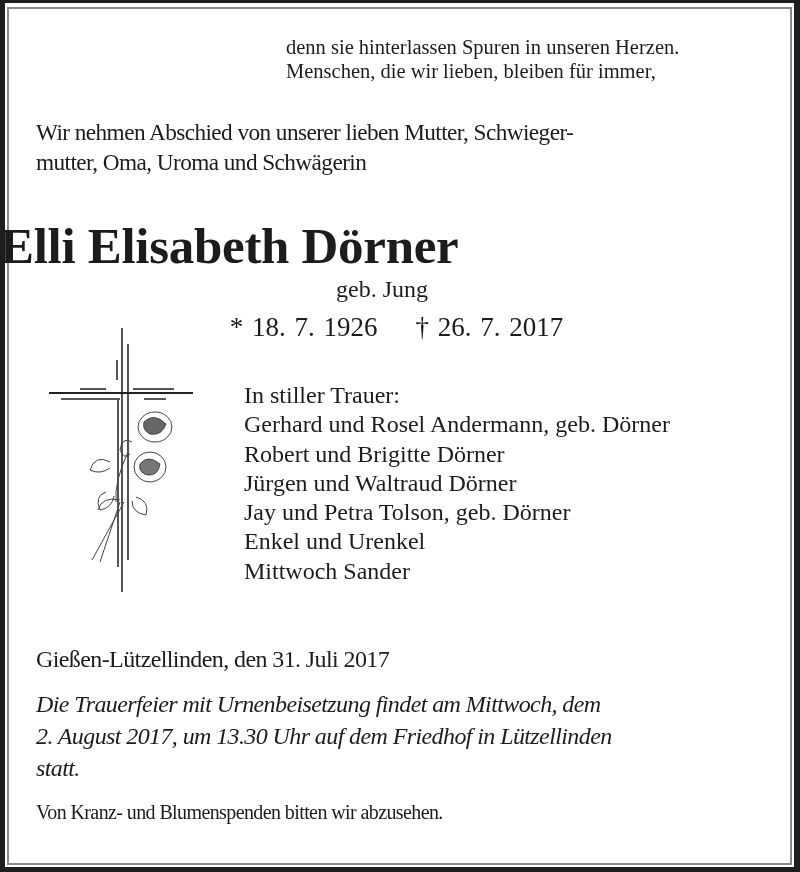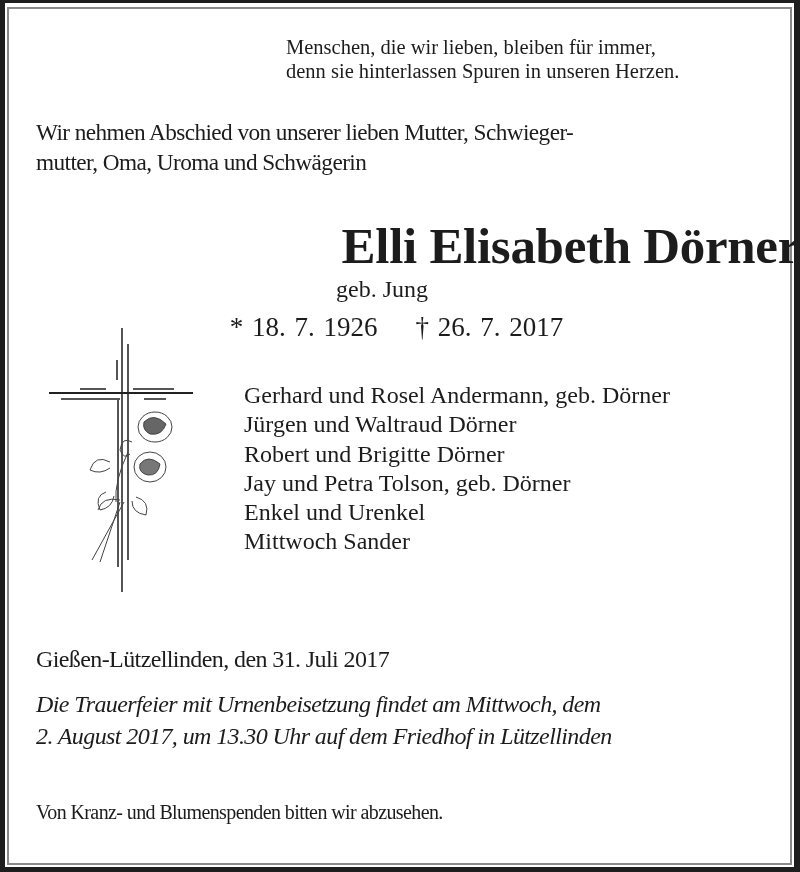--- a/index.html
+++ b/index.html
@@ -30,8 +30,8 @@
 <div class="inner"></div>
 
 <div class="txt motto">
+  <div>denn sie hinterlassen Spuren in unseren Herzen.</div>
   <div>Menschen, die wir lieben, bleiben für immer,</div>
-  <div>denn sie hinterlassen Spuren in unseren Herzen.</div>
 </div>
 
 <div class="txt intro">

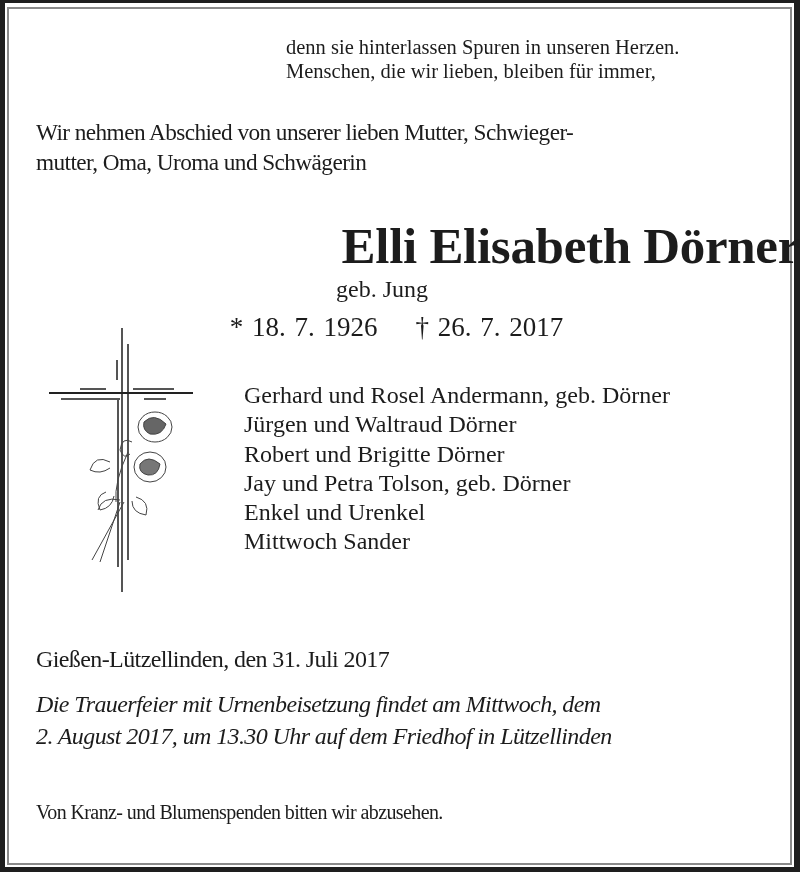--- a/index.html
+++ b/index.html
@@ -12,7 +12,7 @@
   .txt { position: absolute; white-space: nowrap; }
   .motto { left: 286px; top: 35px; font-size: 20.5px; line-height: 24px; }
   .intro { left: 36px; top: 117px; font-size: 24px; line-height: 30px; letter-spacing: -0.6px; transform: scaleX(0.97); transform-origin: left top; }
-  .name { left: 0; width: 800px; text-align: right; top: 216px; font-size: 51px; font-weight: bold; line-height: 60px; letter-spacing: -0.3px; }
+  .name { left: 0; width: 800px; text-align: left; top: 216px; font-size: 51px; font-weight: bold; line-height: 60px; letter-spacing: -0.3px; }
   .maiden { left: 0; width: 764px; text-align: center; top: 274px; font-size: 24px; line-height: 30px; }
   .dates { left: 0; width: 793px; text-align: center; top: 310px; font-size: 27px; line-height: 34px; word-spacing: 2px; }
   .dates .gap { display: inline-block; width: 38px; }

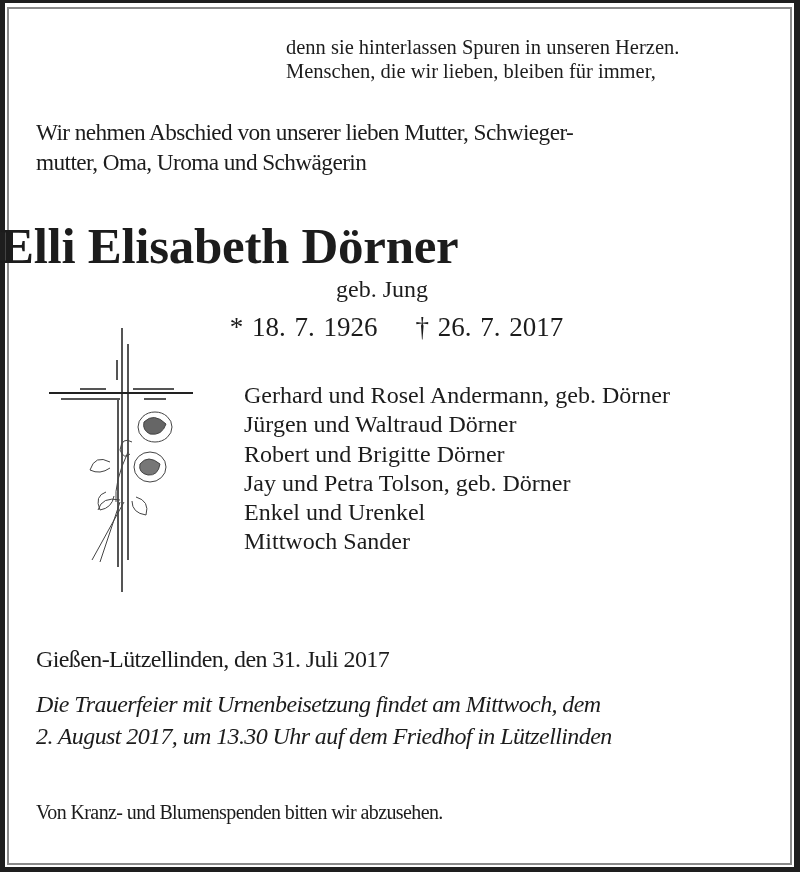--- a/index.html
+++ b/index.html
@@ -77,6 +77,7 @@
 </svg>
 
 <div class="txt mourners">
+  <div>In stiller Trauer:</div>
   <div>Gerhard und Rosel Andermann, geb. Dörner</div>
   <div>Jürgen und Waltraud Dörner</div>
   <div>Robert und Brigitte Dörner</div>

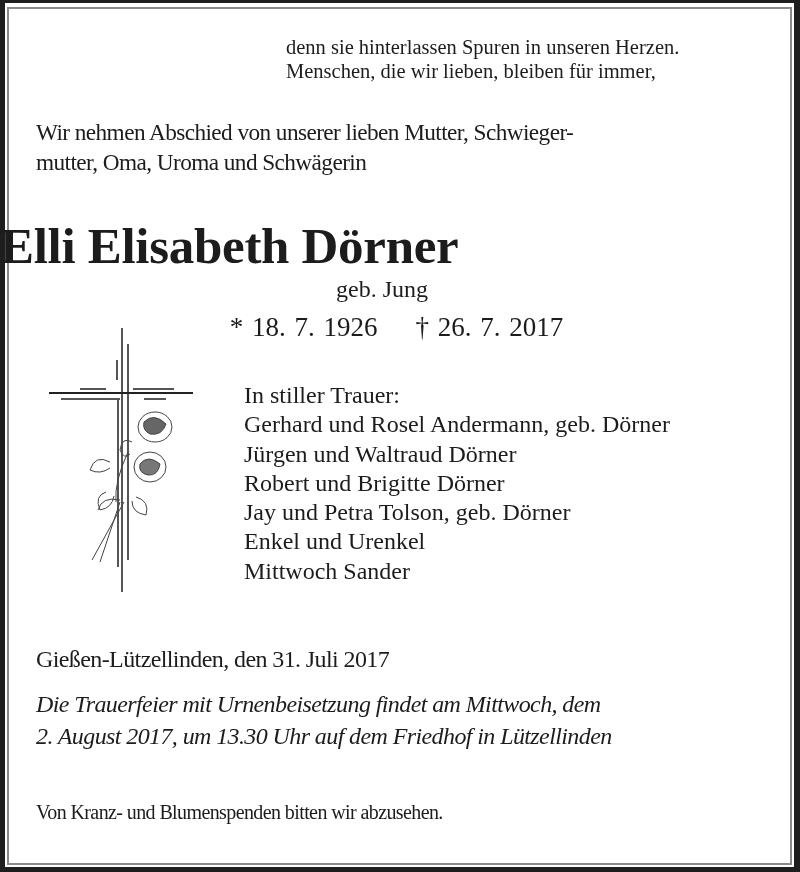--- a/index.html
+++ b/index.html
@@ -79,8 +79,8 @@
 <div class="txt mourners">
   <div>In stiller Trauer:</div>
   <div>Gerhard und Rosel Andermann, geb. Dörner</div>
+  <div>Robert und Brigitte Dörner</div>
   <div>Jürgen und Waltraud Dörner</div>
-  <div>Robert und Brigitte Dörner</div>
   <div>Jay und Petra Tolson, geb. Dörner</div>
   <div>Enkel und Urenkel</div>
   <div>Mittwoch Sander</div>

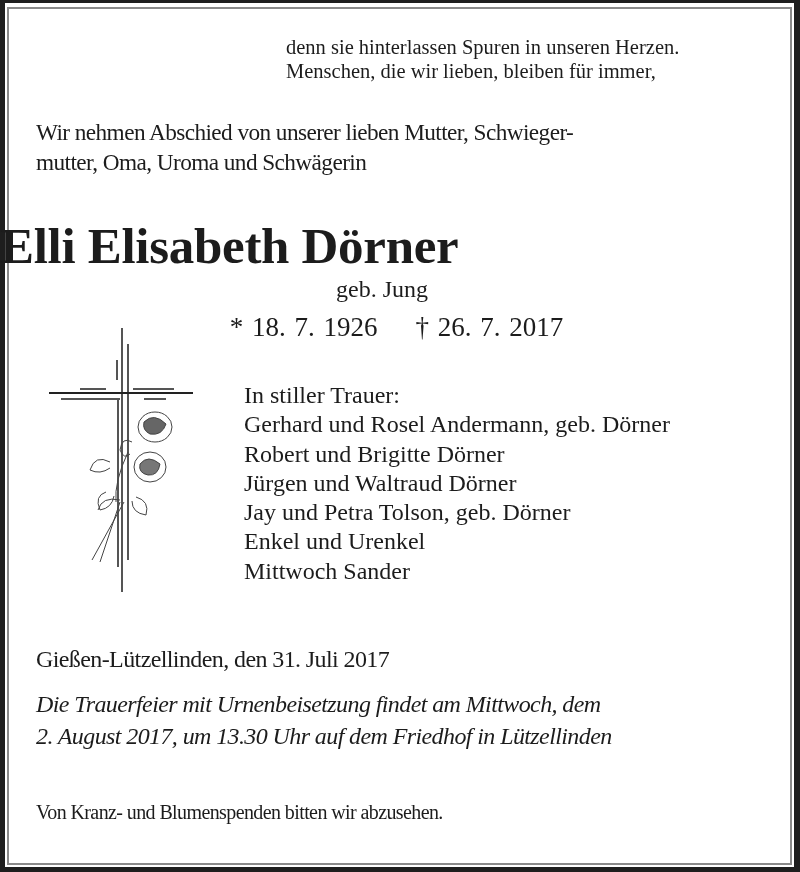--- a/index.html
+++ b/index.html
@@ -91,6 +91,7 @@
 <div class="txt service">
   <div>Die Trauerfeier mit Urnenbeisetzung findet am Mittwoch, dem</div>
   <div>2. August 2017, um 13.30 Uhr auf dem Friedhof in Lützellinden</div>
+  <div>statt.</div>
 </div>
 
 <div class="txt flowers">Von Kranz- und Blumenspenden bitten wir abzusehen.</div>

